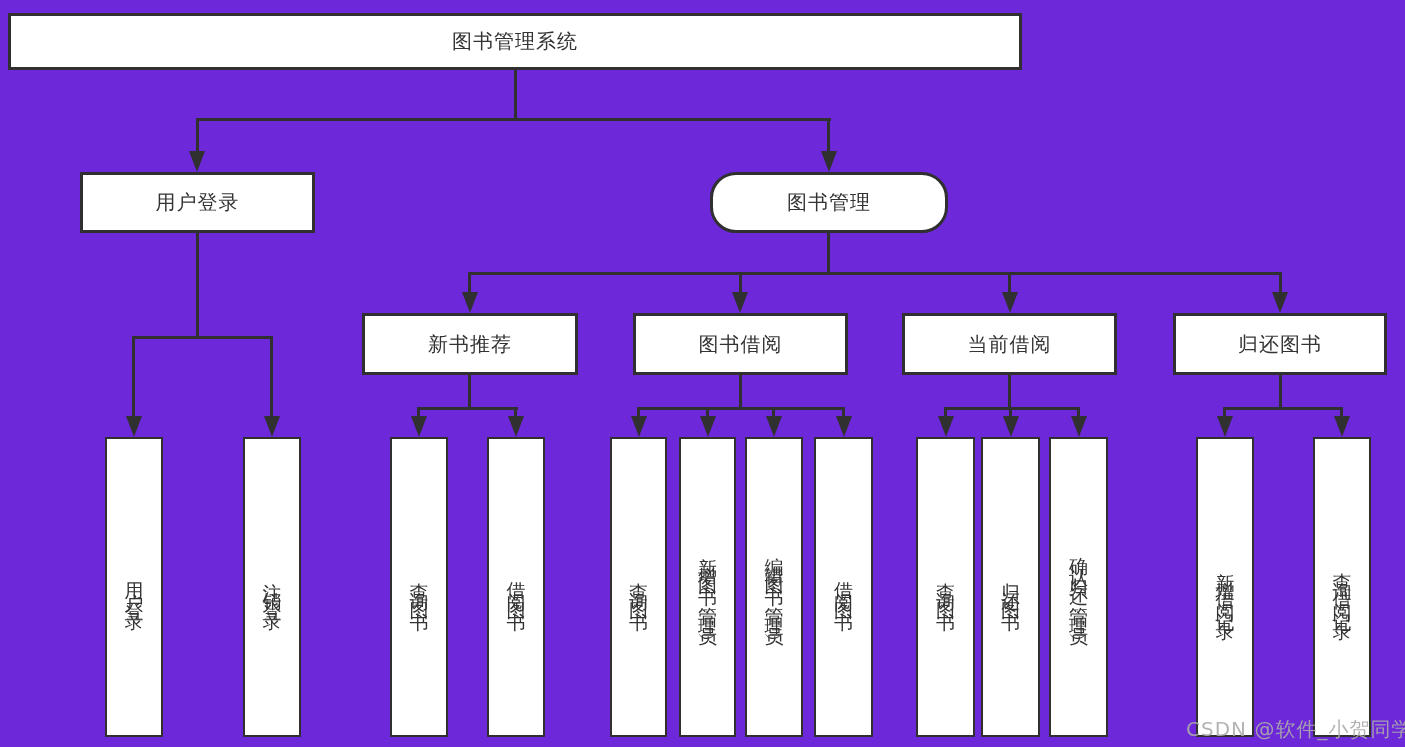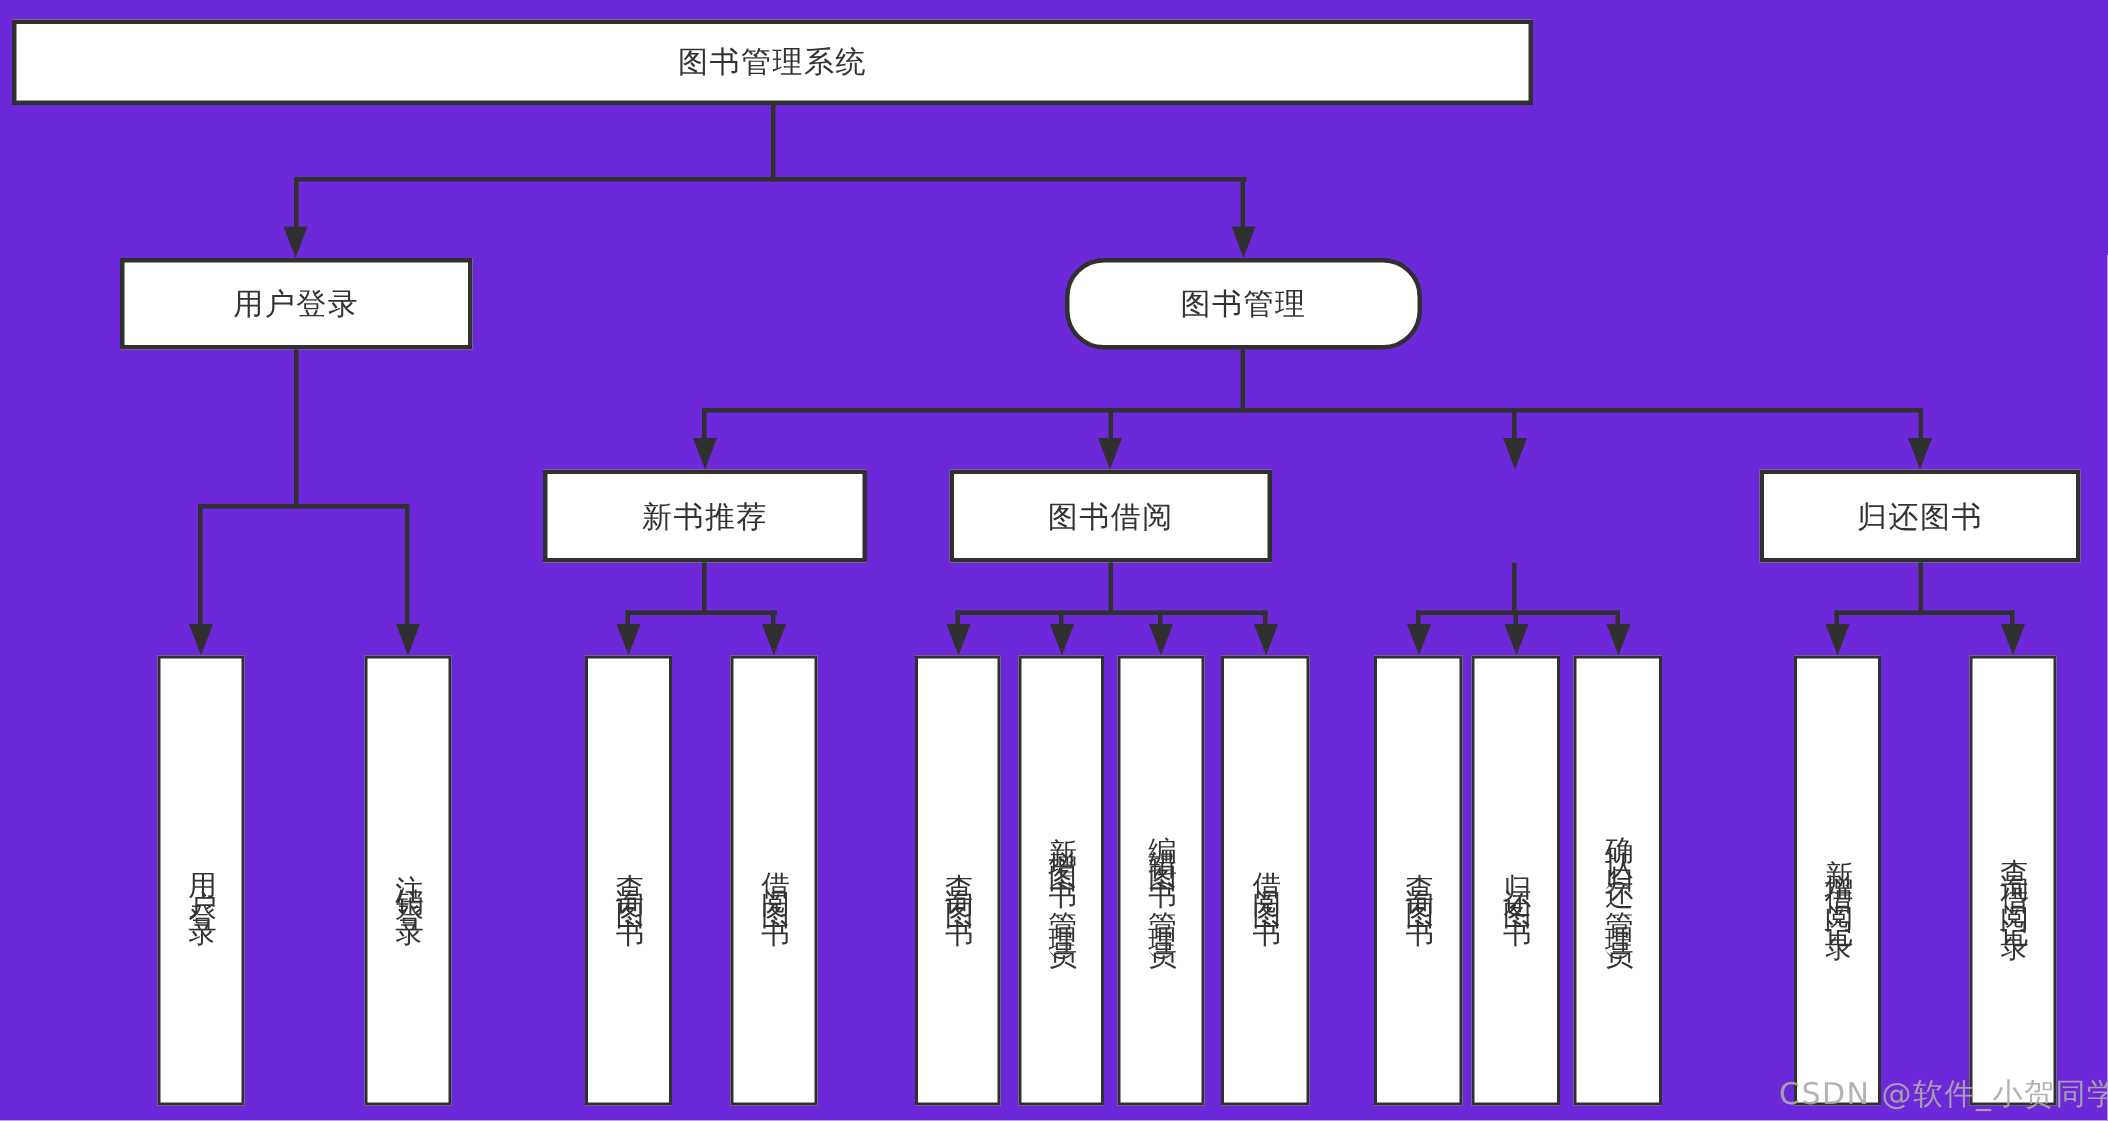--- a/index.html
+++ b/index.html
@@ -55,6 +55,9 @@
   </div>
   <div class="box" style="left:633px; top:313px; width:215px; height:62px;">
     <span>图书借阅</span>
+  </div>
+  <div class="box" style="left:902px; top:313px; width:215px; height:62px;">
+    <span>当前借阅</span>
   </div>
   <div class="box" style="left:1173px; top:313px; width:214px; height:62px;">
     <span>归还图书</span>

